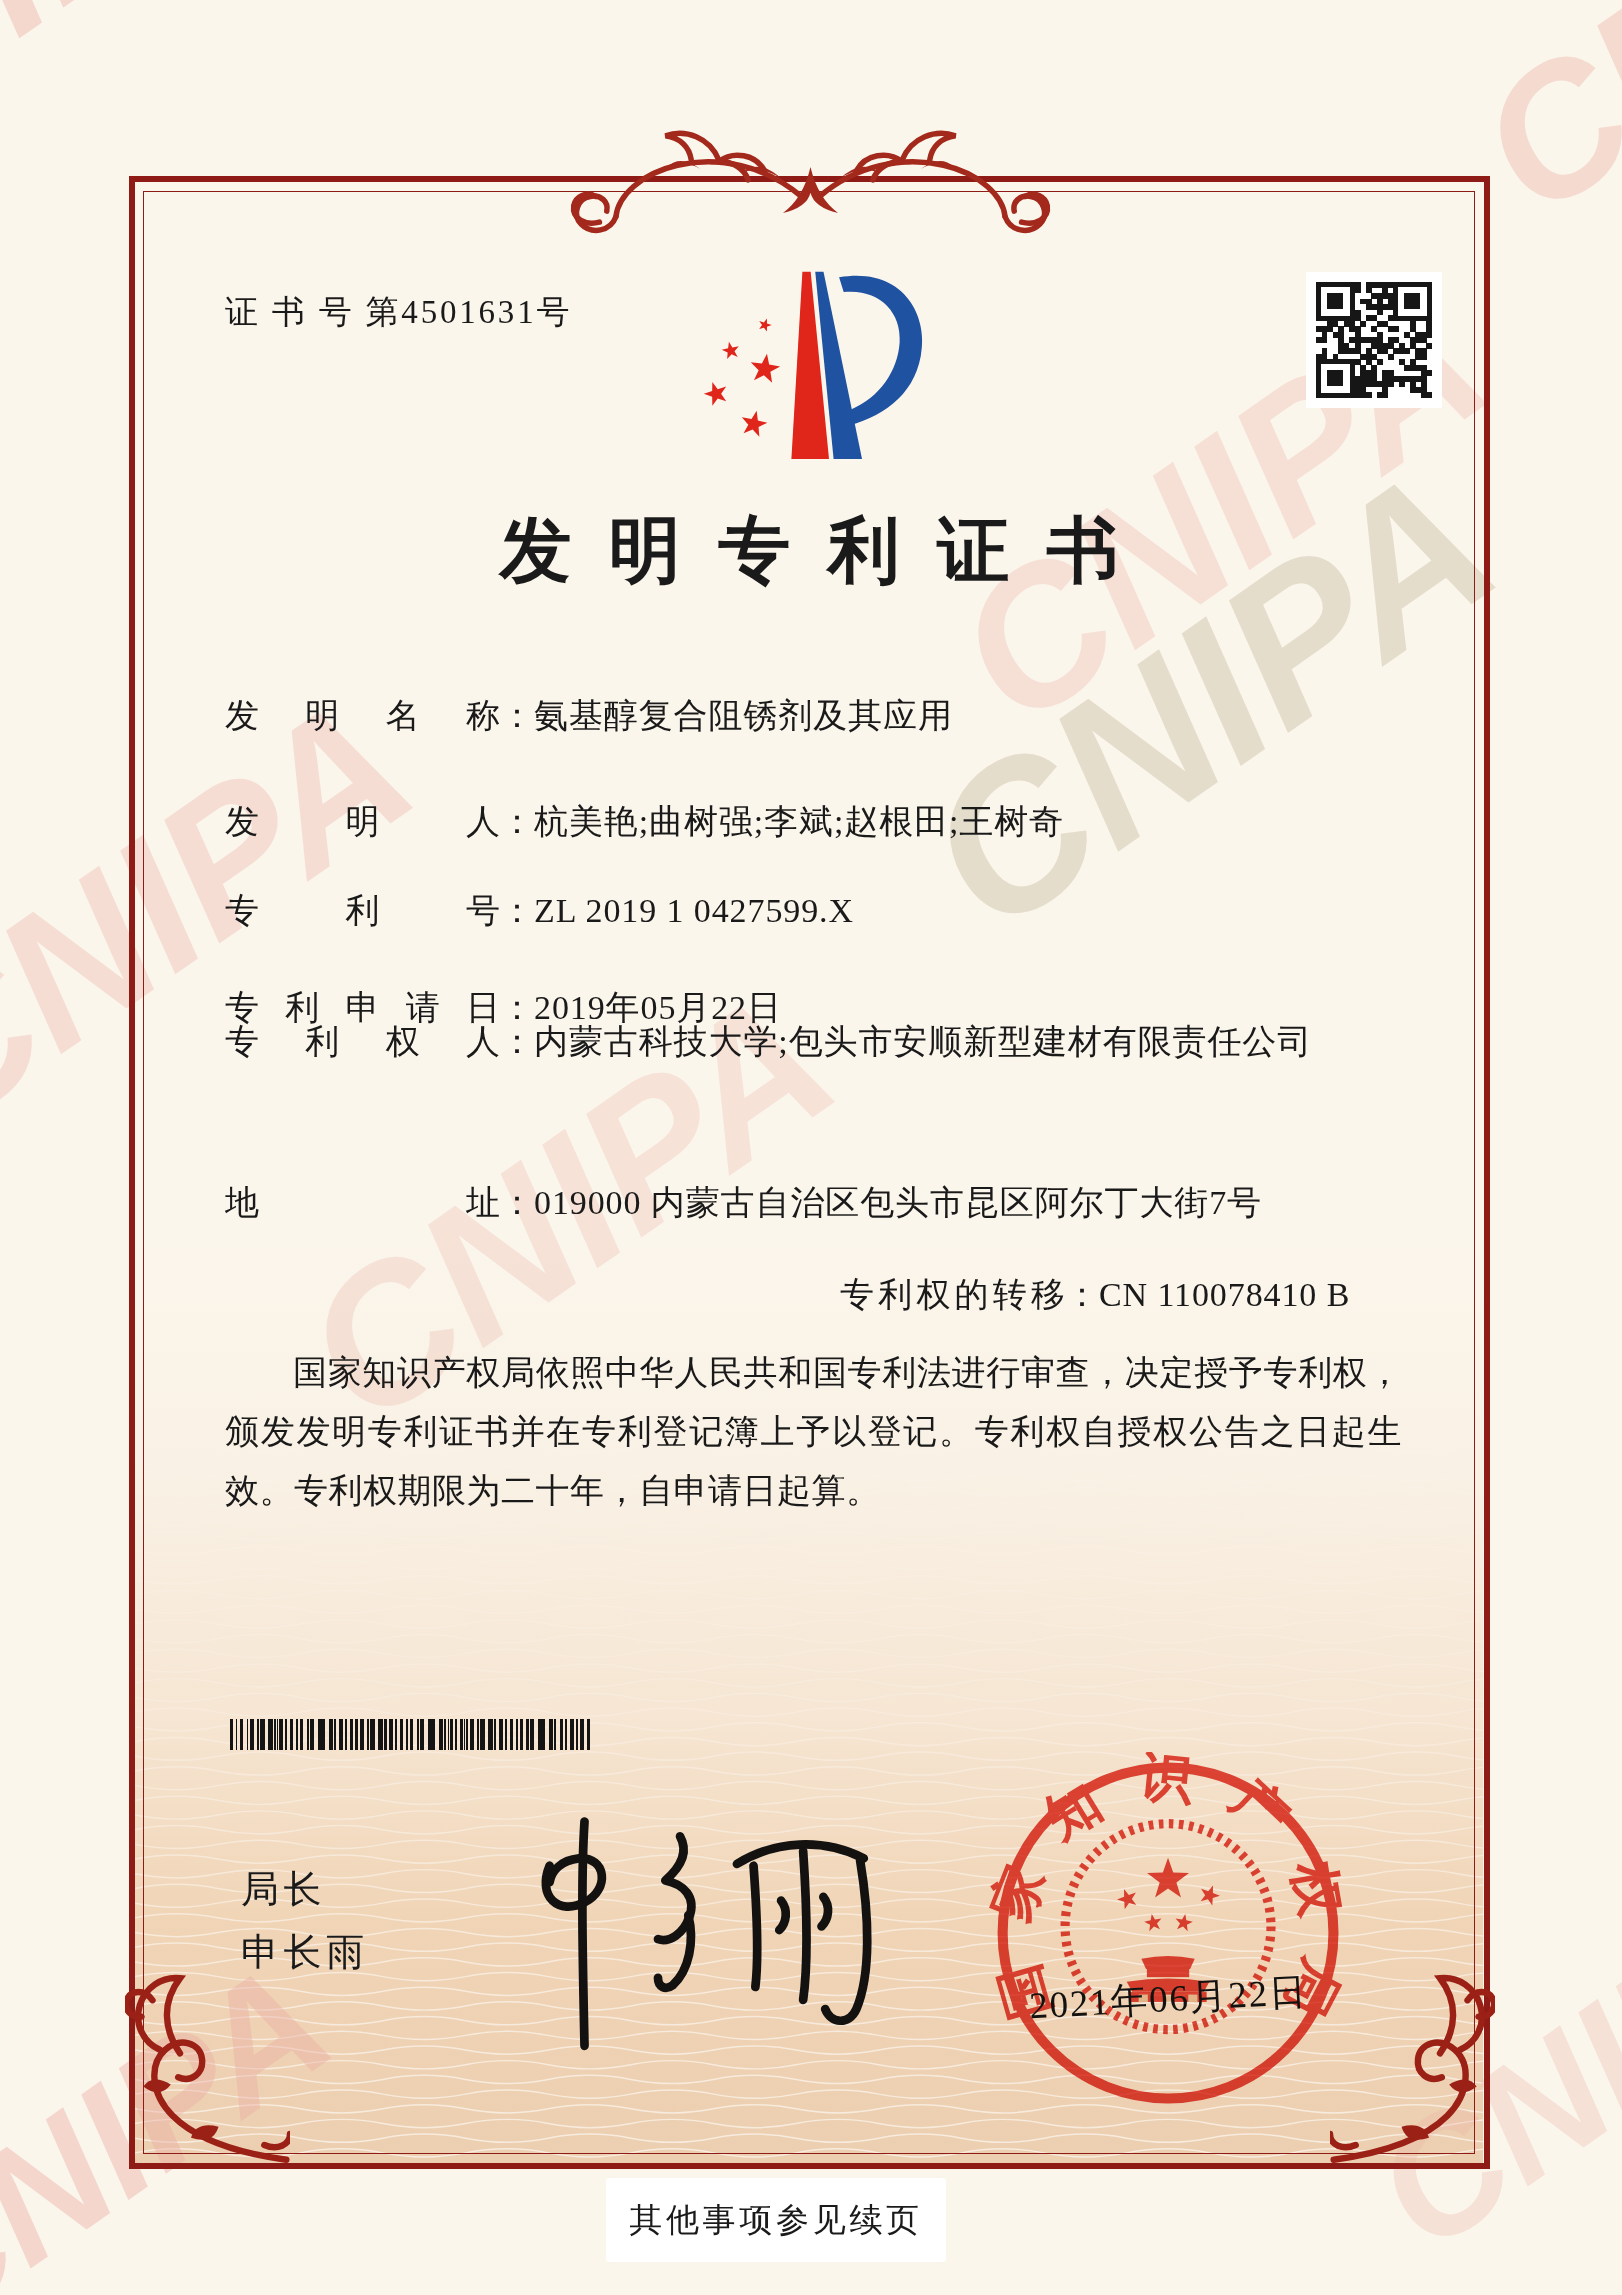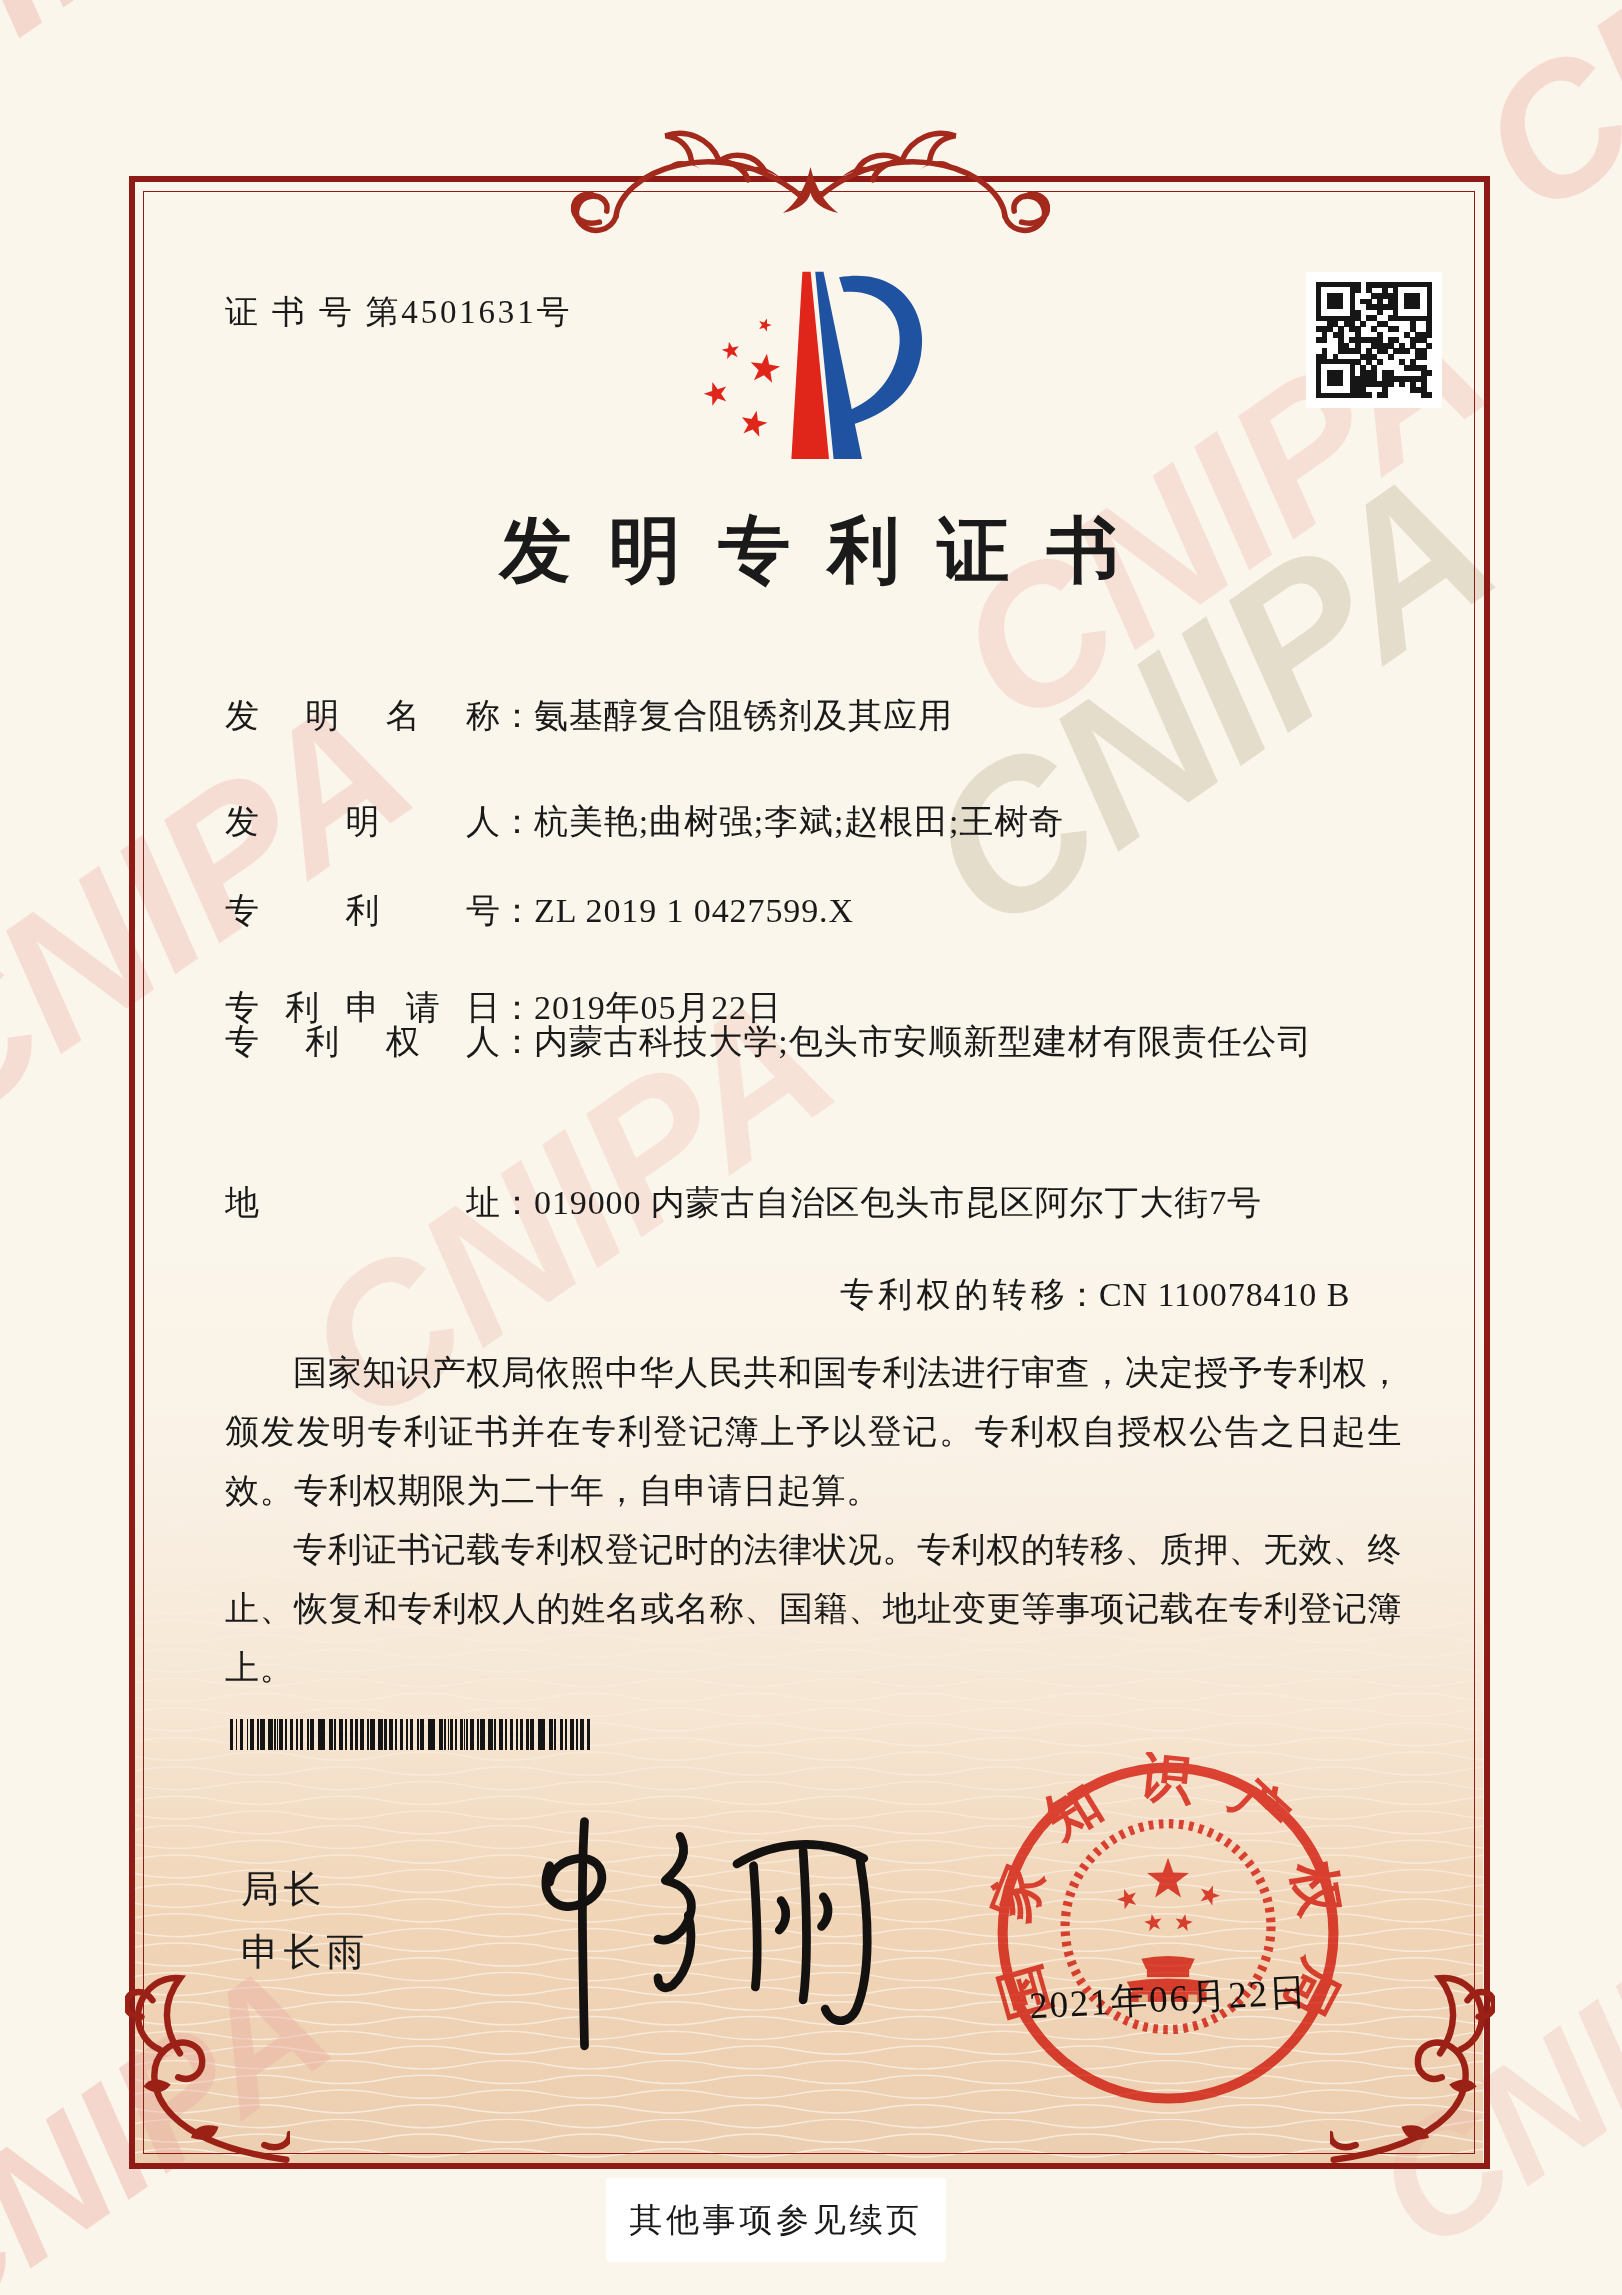--- a/index.html
+++ b/index.html
@@ -340,7 +340,6 @@
 
   <div class="bodytext">
     <p>国家知识产权局依照中华人民共和国专利法进行审查，决定授予专利权，颁发发明专利证书并在专利登记簿上予以登记。专利权自授权公告之日起生效。专利权期限为二十年，自申请日起算。</p>
-    <p>专利证书记载专利权登记时的法律状况。专利权的转移、质押、无效、终止、恢复和专利权人的姓名或名称、国籍、地址变更等事项记载在专利登记簿上。</p>
   </div>
 
   <div class="barcode"></div>

